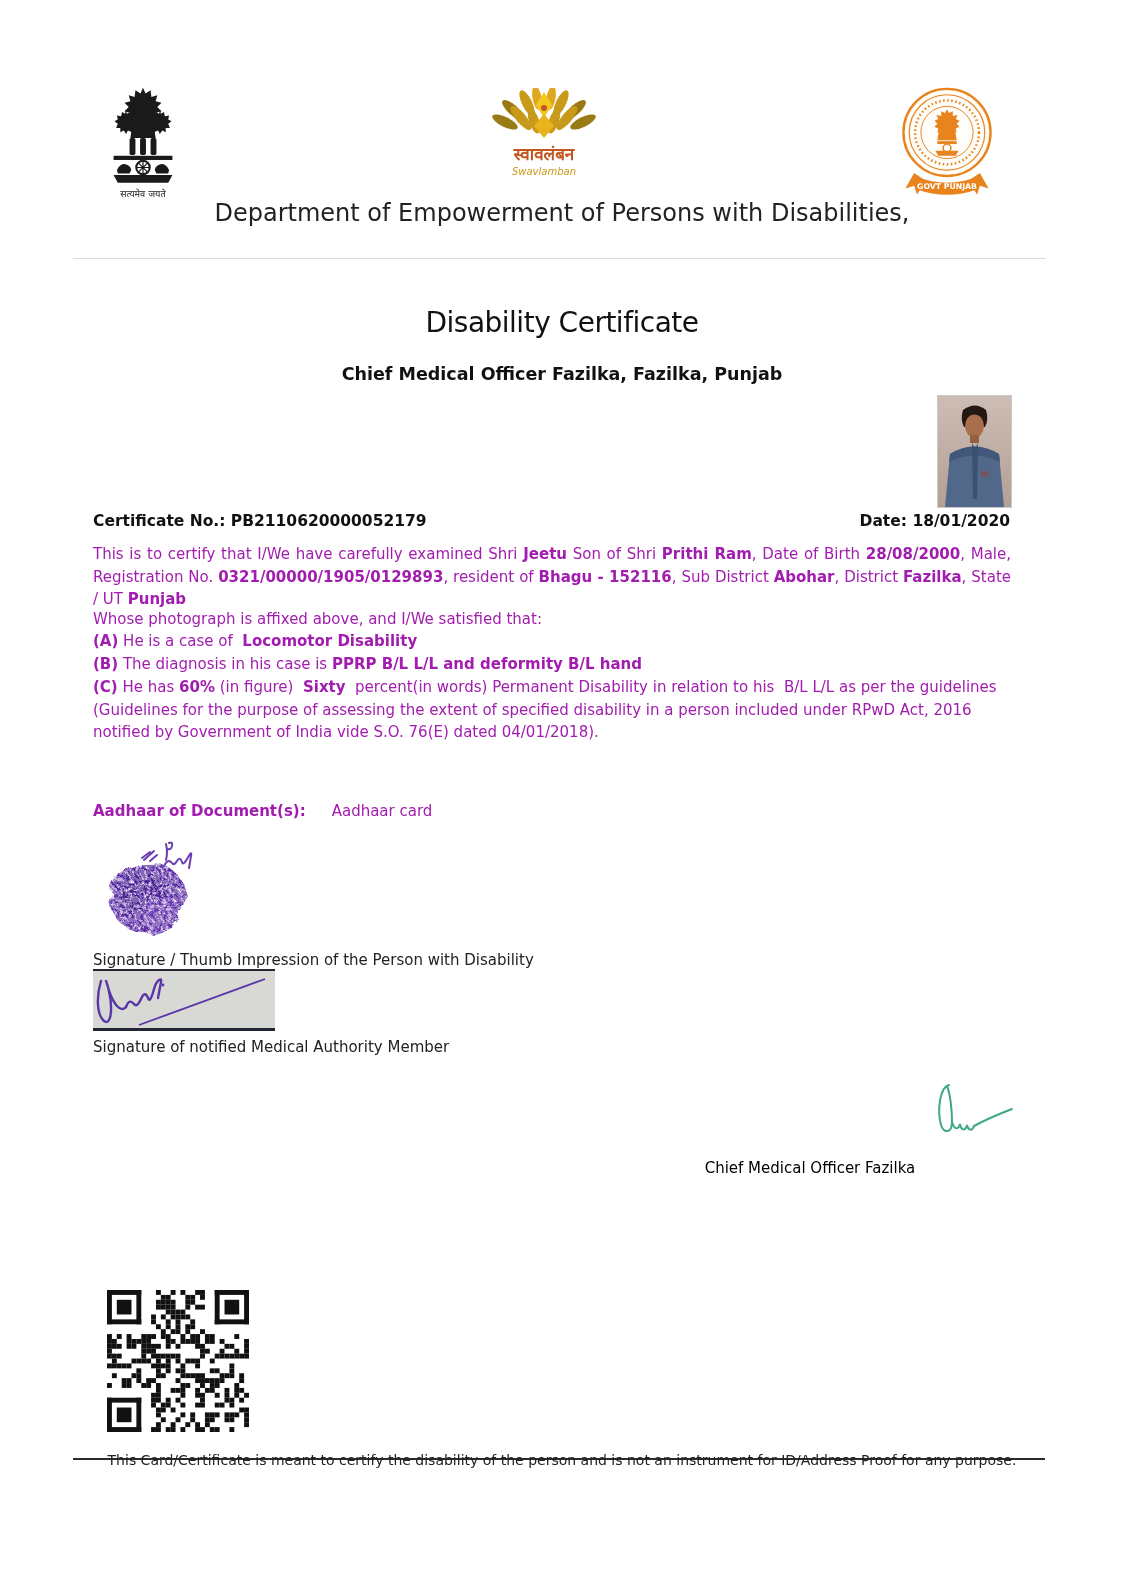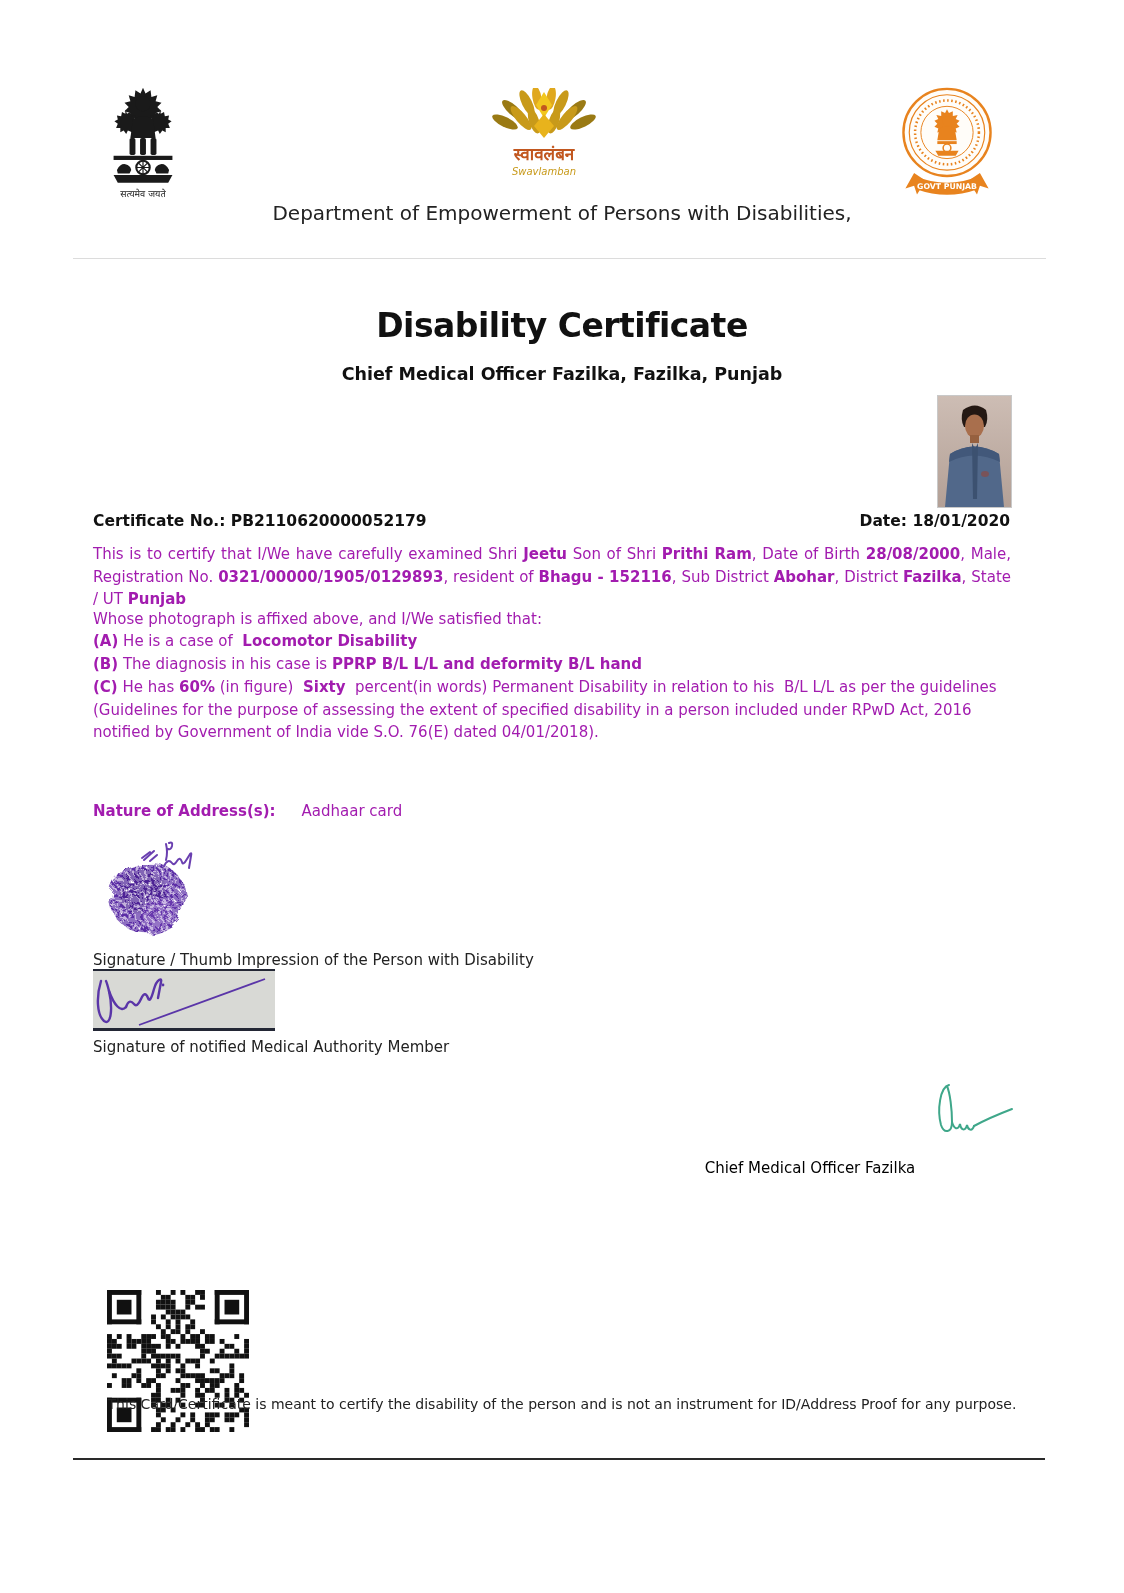--- a/index.html
+++ b/index.html
@@ -10,7 +10,7 @@
   .b { font-weight:700; }
   .rich { white-space:pre-wrap; }
 
-  .dept { left:0; right:0; text-align:center; font-size:20px; line-height:23px; color:#222; }
+  .dept { left:0; right:0; text-align:center; font-size:24px; line-height:23px; color:#222; }
   .divider { height:1px; background:#dcdcdc; }
 
   .title { left:0; right:0; text-align:center; font-size:33px; font-weight:700; letter-spacing:-0.5px; color:#111; }

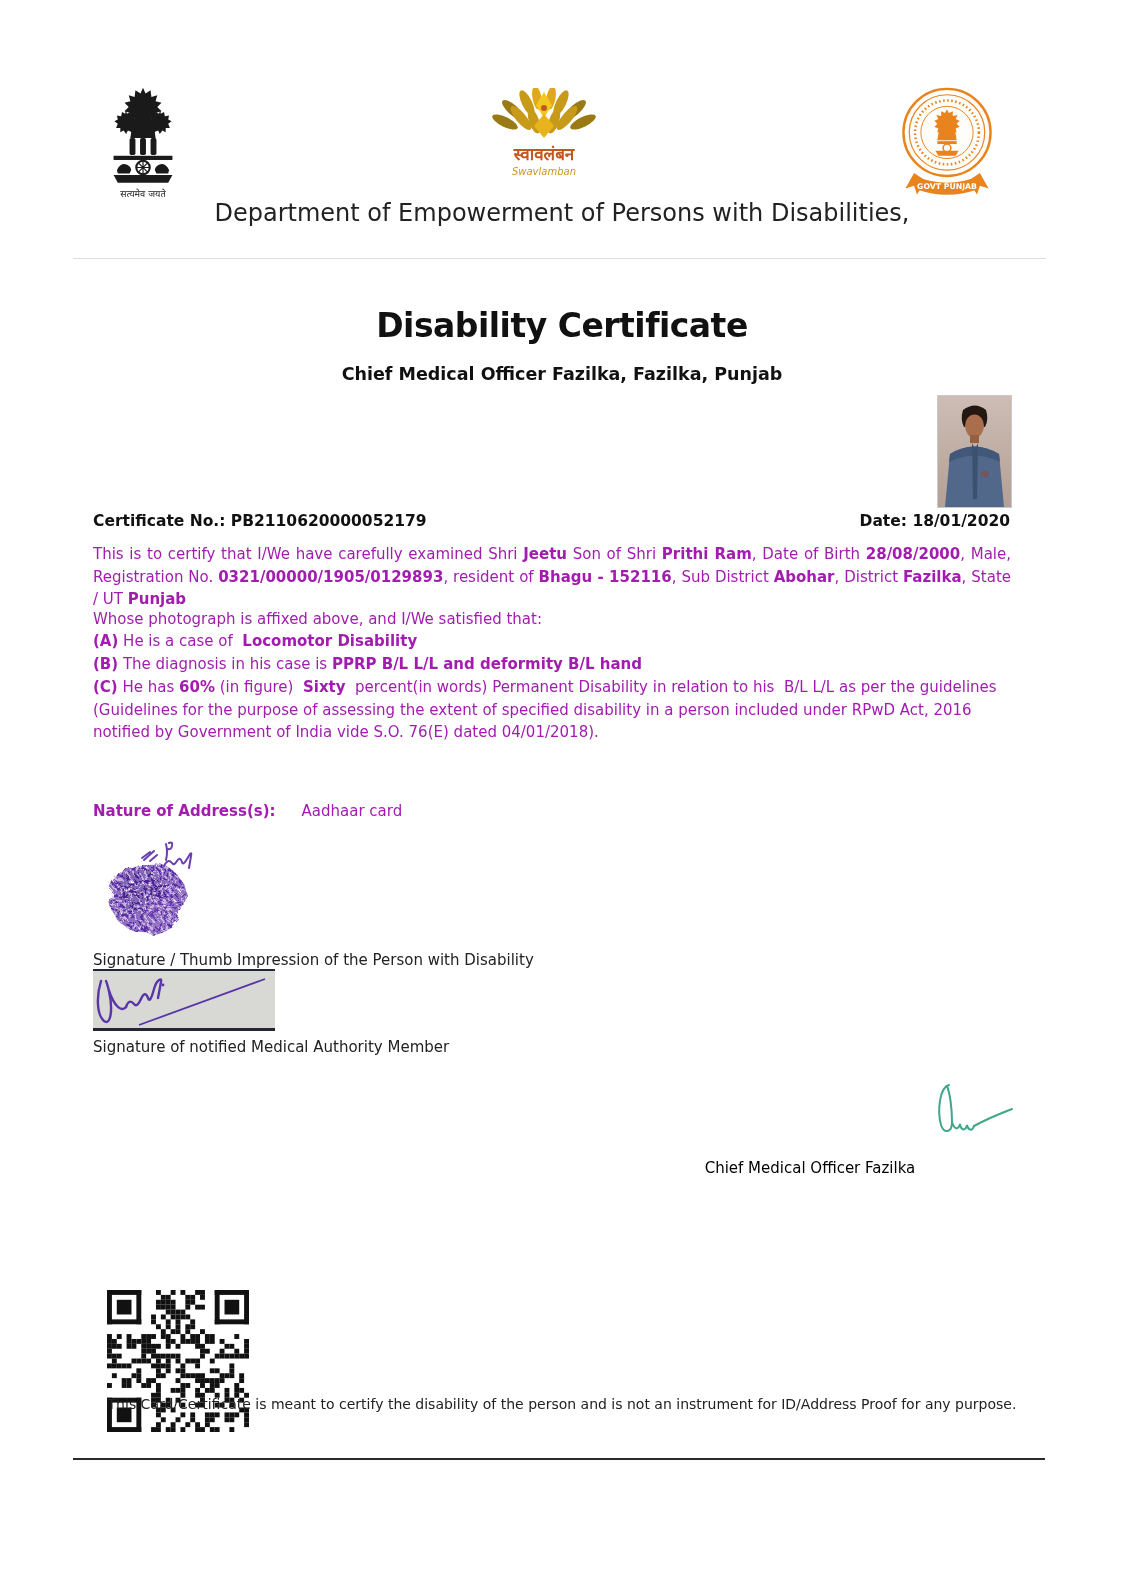--- a/index.html
+++ b/index.html
@@ -13,7 +13,7 @@
   .dept { left:0; right:0; text-align:center; font-size:24px; line-height:23px; color:#222; }
   .divider { height:1px; background:#dcdcdc; }
 
-  .title { left:0; right:0; text-align:center; font-size:33px; font-weight:700; letter-spacing:-0.5px; color:#111; }
+  .title { left:0; right:0; text-align:center; font-size:28px; font-weight:400; letter-spacing:-0.5px; color:#111; }
   .subtitle { left:0; right:0; text-align:center; font-size:17.5px; font-weight:700; color:#111; }
 
   .photo-frame { border:1px solid #c9c9c9; background:#c3b2a9; }

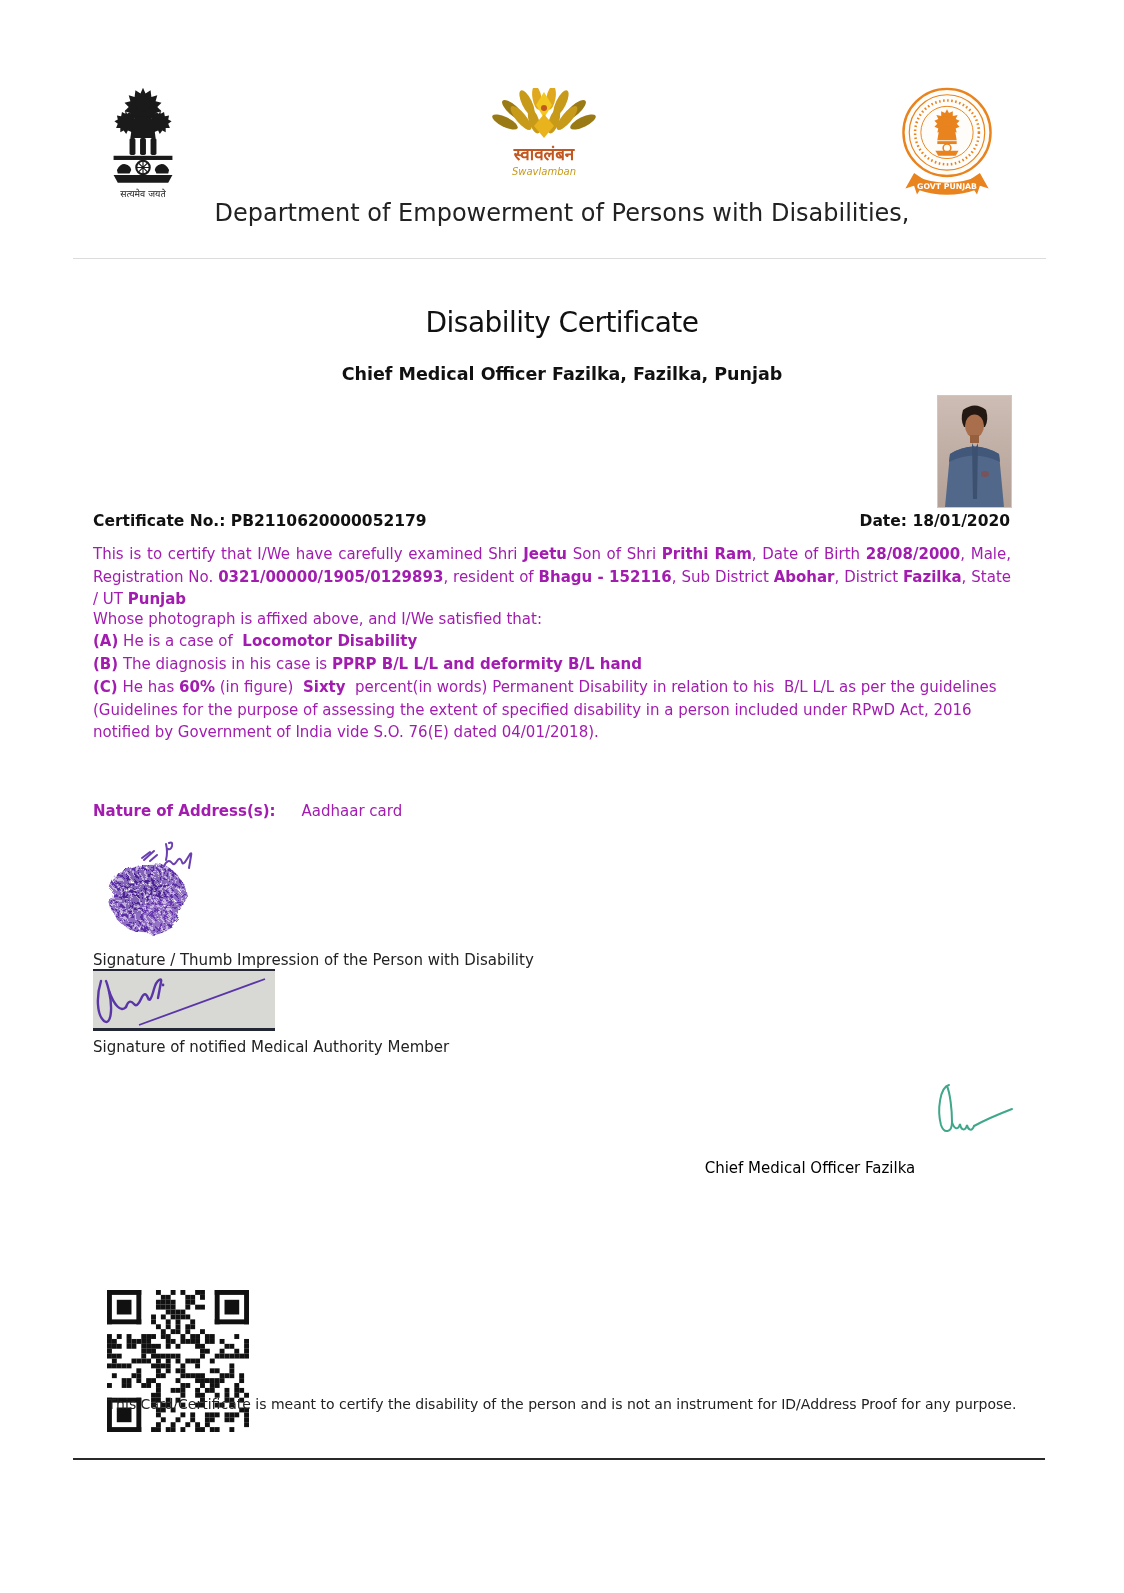--- a/index.html
+++ b/index.html
@@ -155,7 +155,7 @@
 
 
   <div class="abs bodytxt" style="left:93px; top:800px; width:918px;">
-    <span class="b">Nature of Address(s):</span><span class="nature-gap"></span><span>Aadhaar card</span>
+    <span class="b">Aadhaar of Document(s):</span><span class="nature-gap"></span><span>Aadhaar card</span>
   </div>
 
   <div class="abs" style="left:98px; top:836px; width:112px; height:112px;">

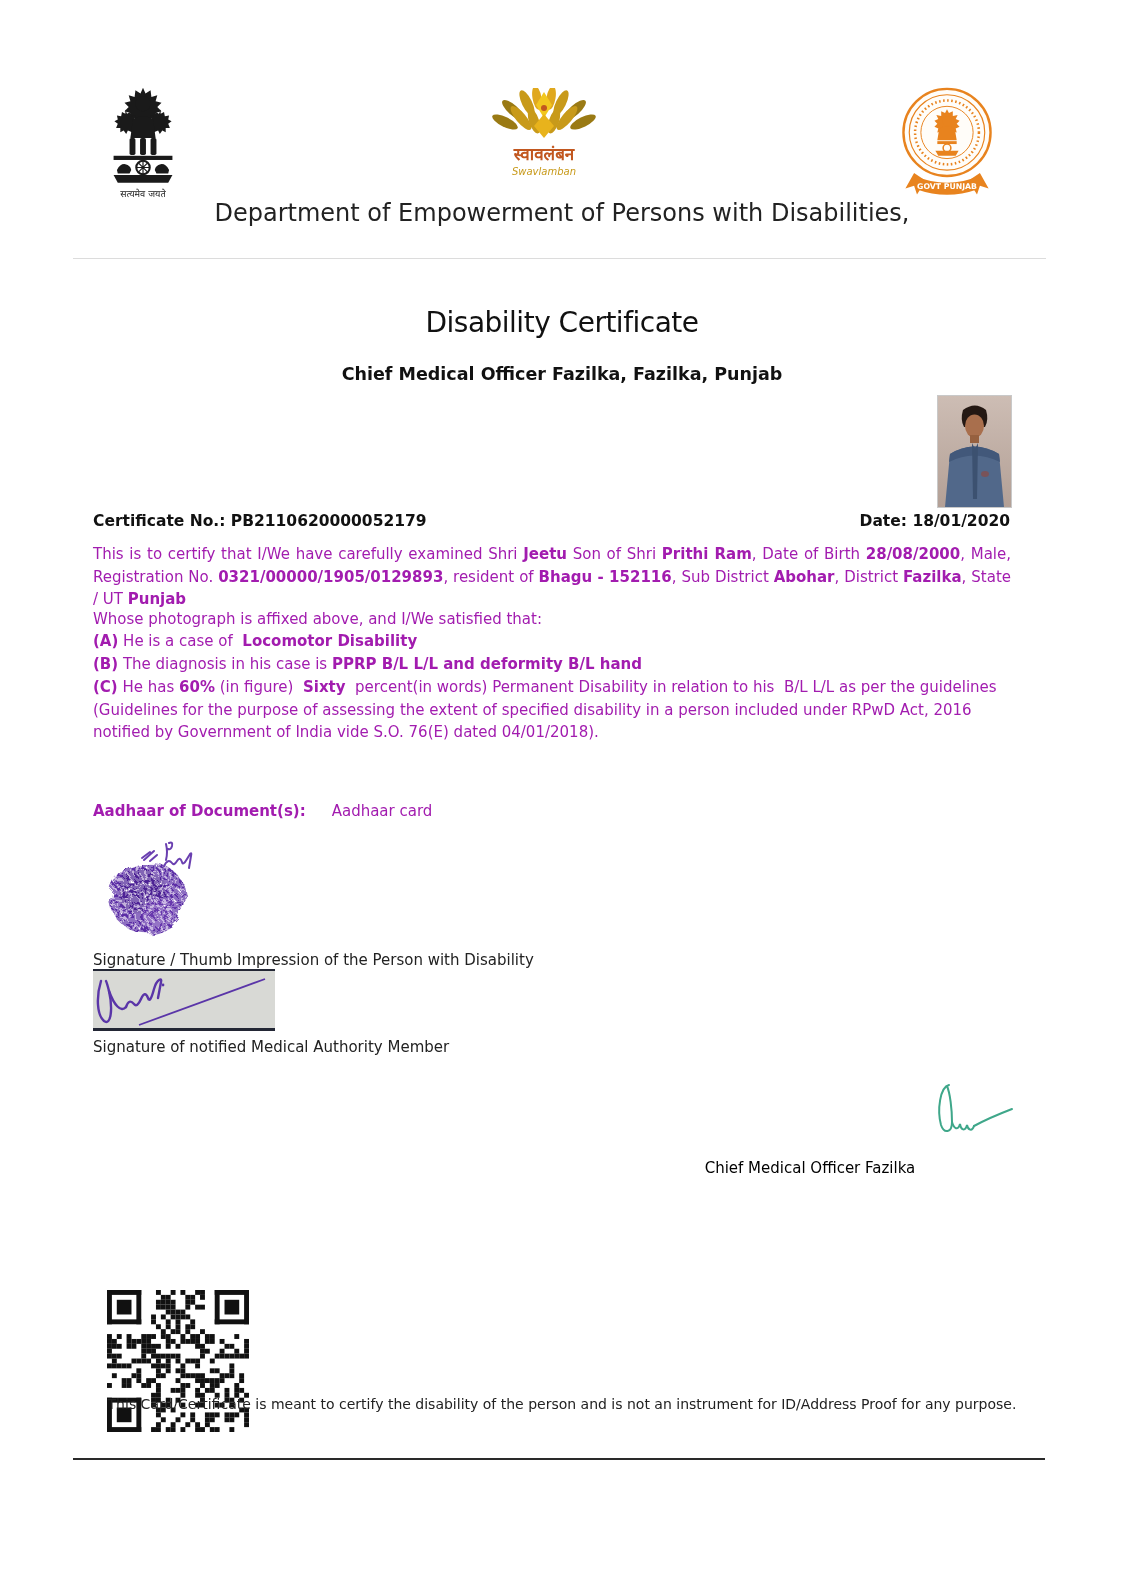--- a/index.html
+++ b/index.html
@@ -498,7 +498,7 @@
   </div>
 
   <div class="abs footer-line" style="left:73px; top:1458px; width:972px;"></div>
-  <div class="abs footer-note" style="top:1396px;">This Card/Certificate is meant to certify the disability of the person and is not an instrument for ID/Address Proof for any purpose.</div>
+  <div class="abs footer-note" style="top:1452px;">This Card/Certificate is meant to certify the disability of the person and is not an instrument for ID/Address Proof for any purpose.</div>
 
 </div>
 

